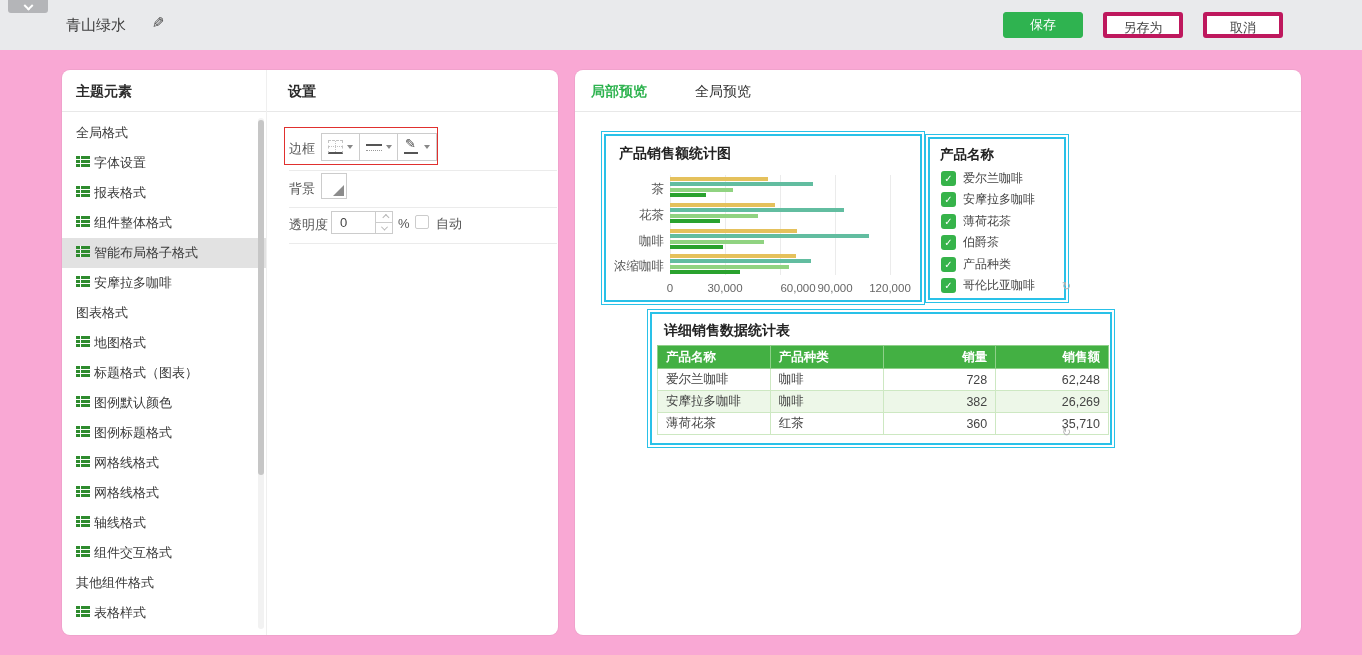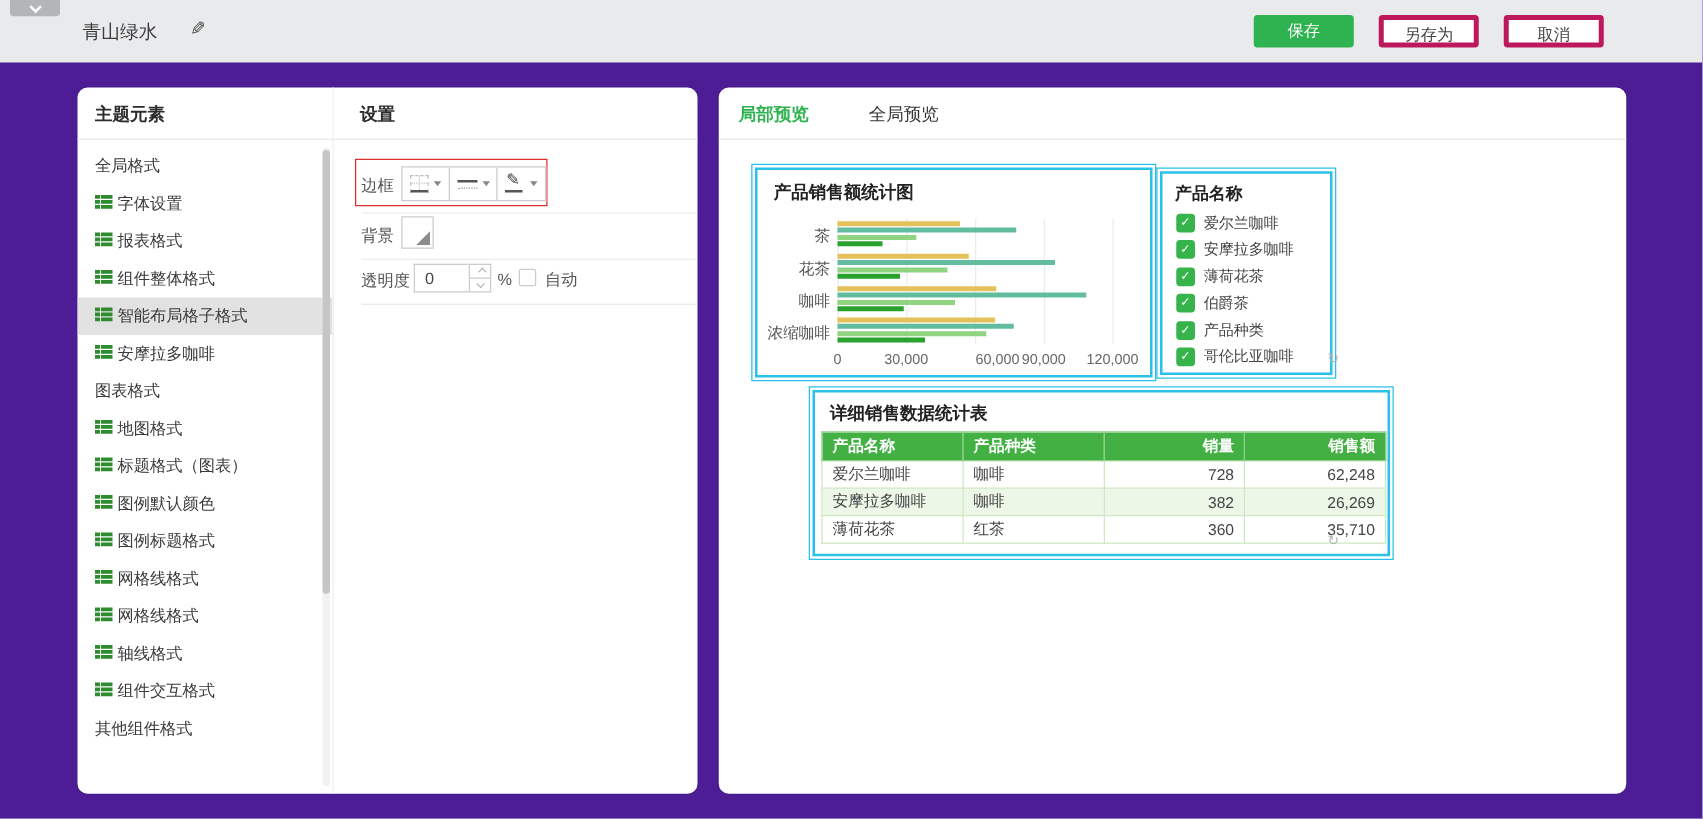--- a/index.html
+++ b/index.html
@@ -6,7 +6,7 @@
   html,body { background:#f5f6f8; }
   #app {
     position:relative; width:1362px; height:655px; overflow:hidden;
-    background:#4c1d95;
+    background:#f9a8d4;
     font-family:"Liberation Sans","DejaVu Sans",sans-serif;
     color:#333; font-size:13px;
   }

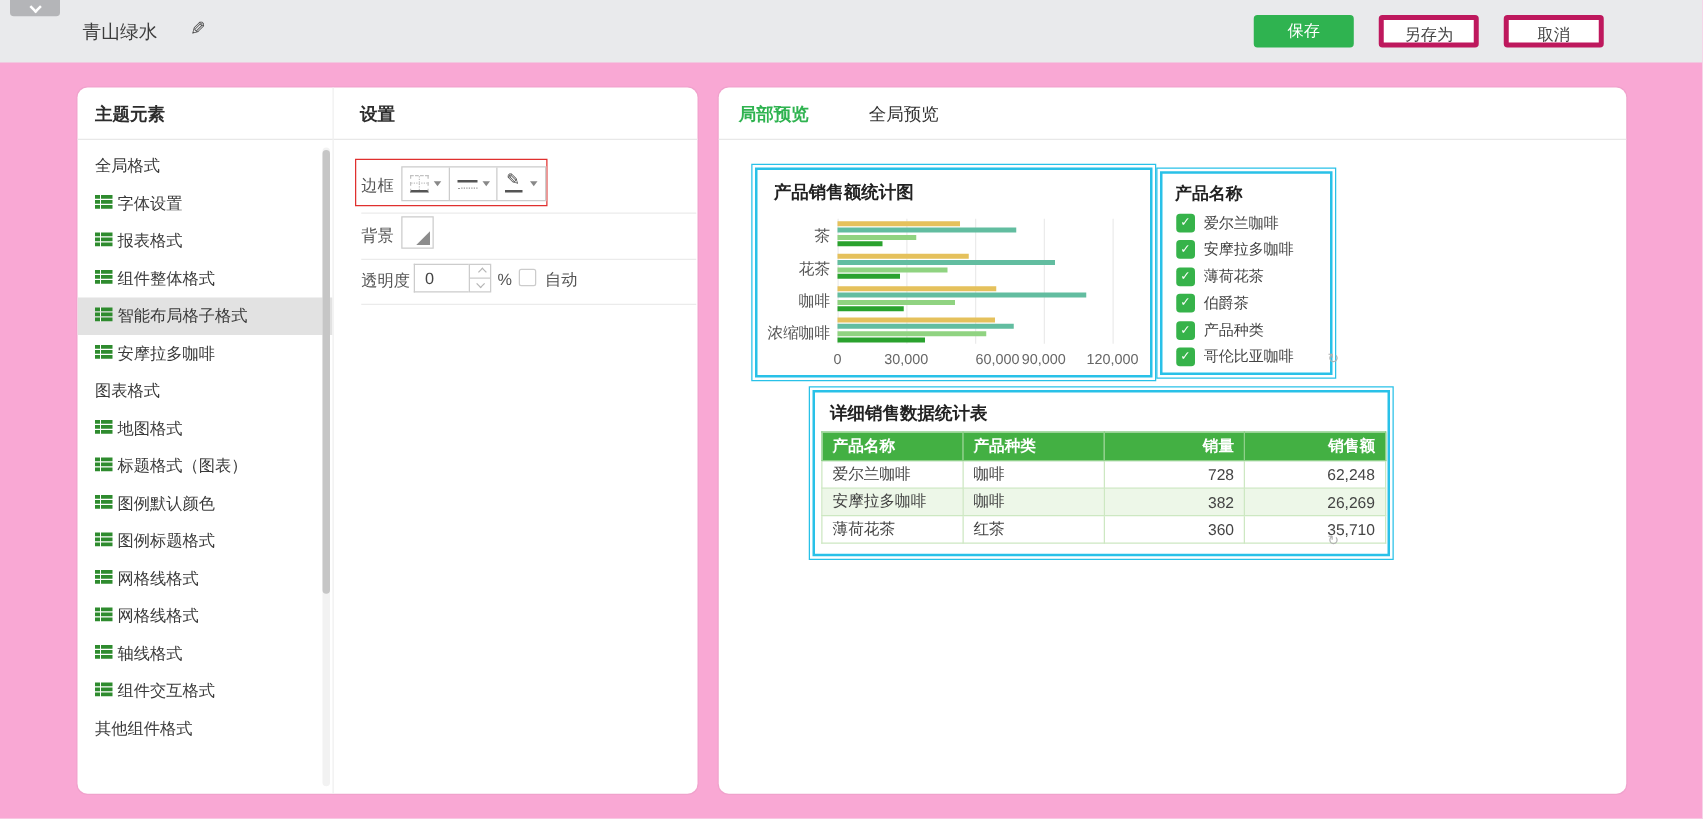--- a/index.html
+++ b/index.html
@@ -136,6 +136,7 @@
           <div class="side-item"><span class="list-icon"><i></i><i></i><i></i></span><span>轴线格式</span></div>
           <div class="side-item"><span class="list-icon"><i></i><i></i><i></i></span><span>组件交互格式</span></div>
           <div class="side-item"><span>其他组件格式</span></div>
+          <div class="side-item"><span class="list-icon"><i></i><i></i><i></i></span><span>表格样式</span></div>
         </div>
       <div class="side-scroll-track"></div>
       <div class="side-scroll-thumb"></div>

